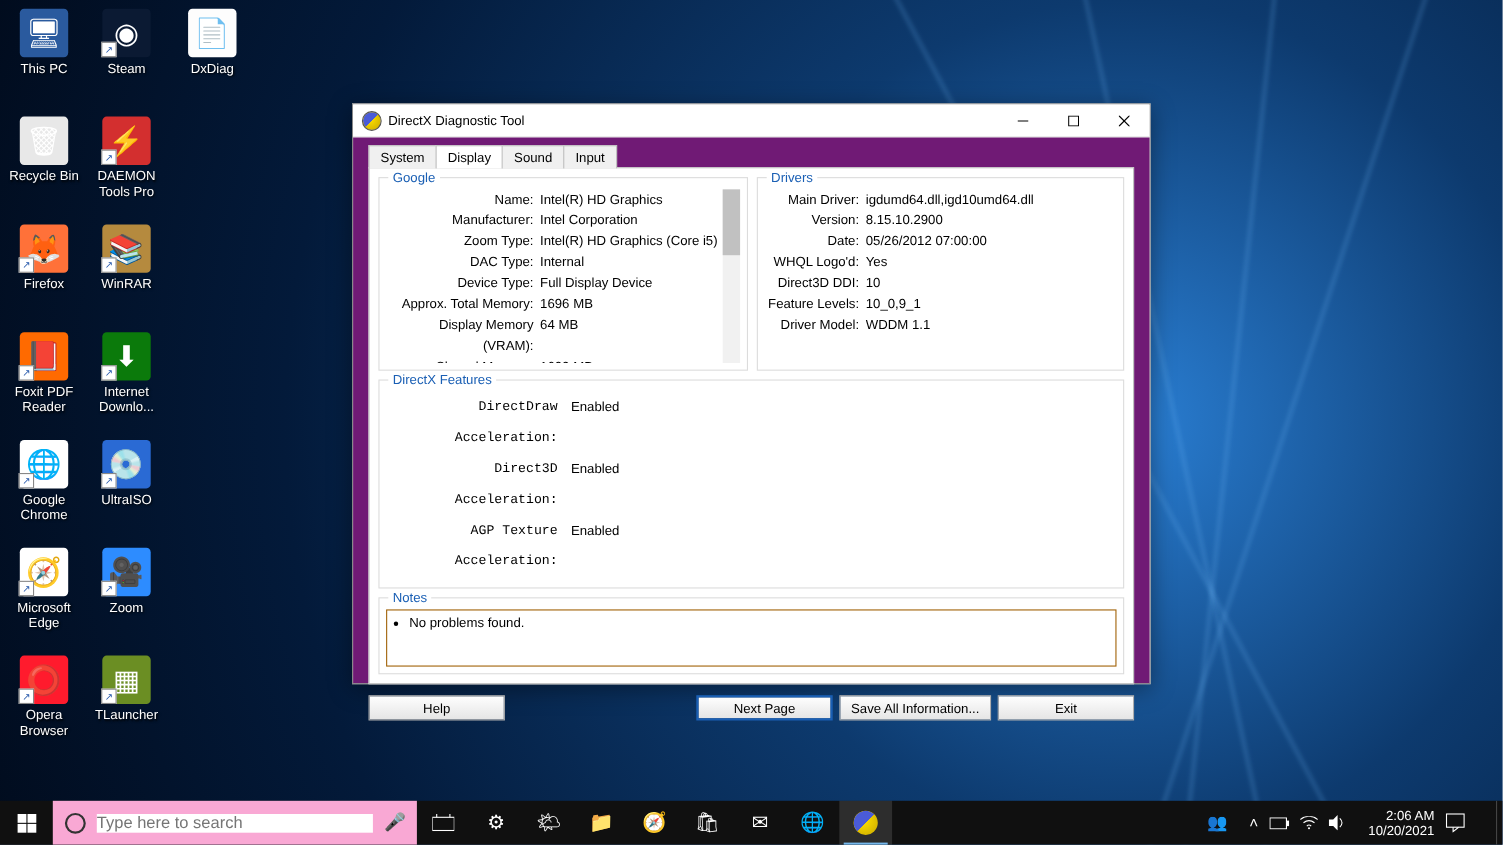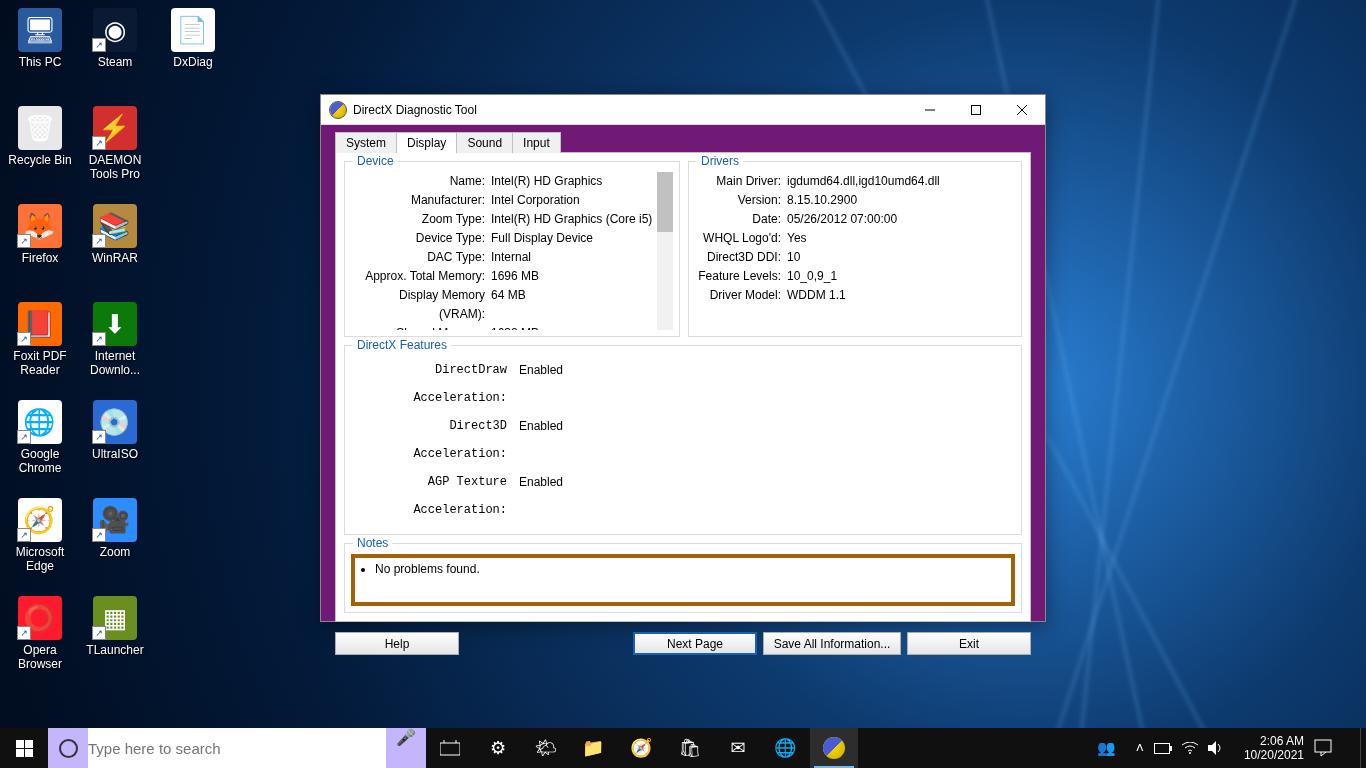--- a/index.html
+++ b/index.html
@@ -207,7 +207,7 @@
     <div class="tabcontent">
       <div class="row2">
         <div class="group g-device">
-          <div class="legend">Device</div>
+          <div class="legend">Google</div>
           <div class="scrollarea">
             <div id="device-rows">
                 <div class="kv ">

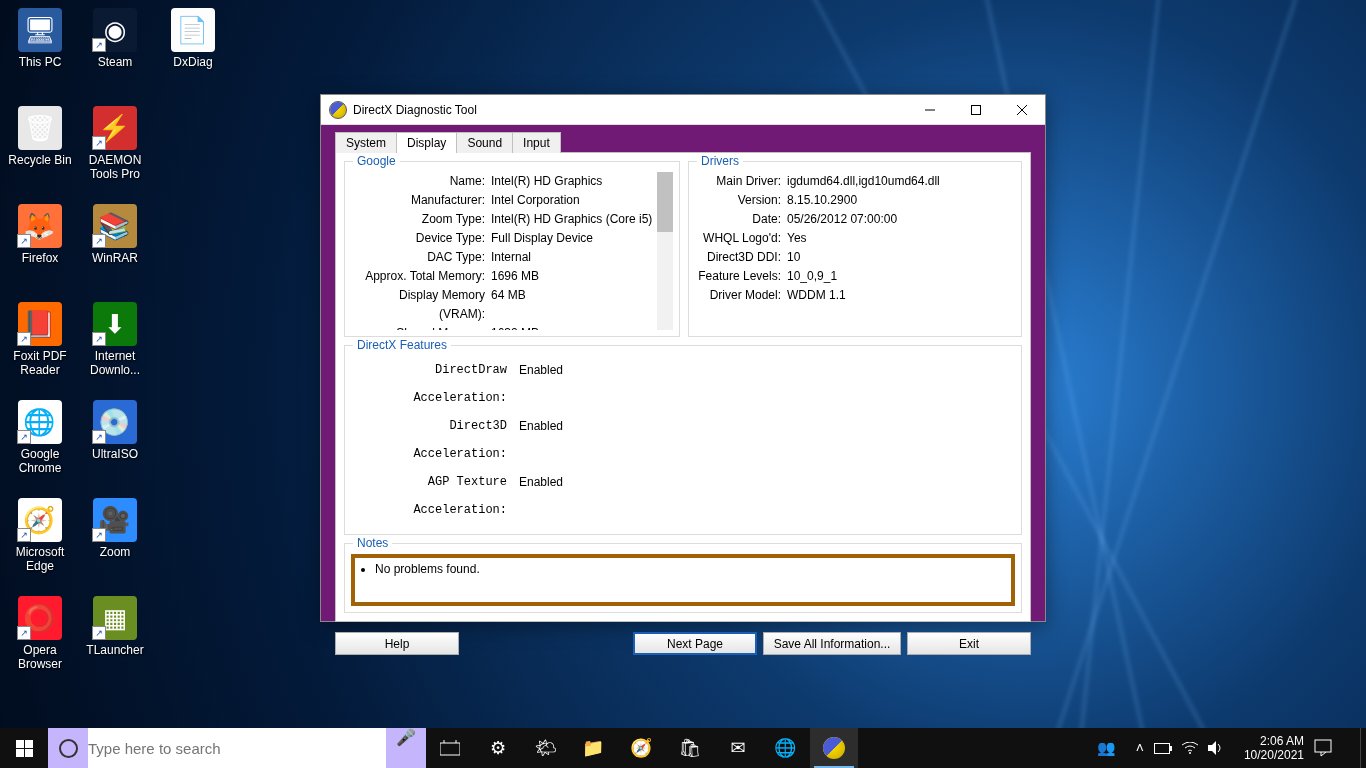--- a/index.html
+++ b/index.html
@@ -223,12 +223,12 @@
                   <div class="v">Intel(R) HD Graphics (Core i5)</div>
                 </div>
                 <div class="kv ">
+                  <div class="k">DAC Type:</div>
+                  <div class="v">Internal</div>
+                </div>
+                <div class="kv ">
                   <div class="k">Device Type:</div>
                   <div class="v">Full Display Device</div>
-                </div>
-                <div class="kv ">
-                  <div class="k">DAC Type:</div>
-                  <div class="v">Internal</div>
                 </div>
                 <div class="kv ">
                   <div class="k">Approx. Total Memory:</div>

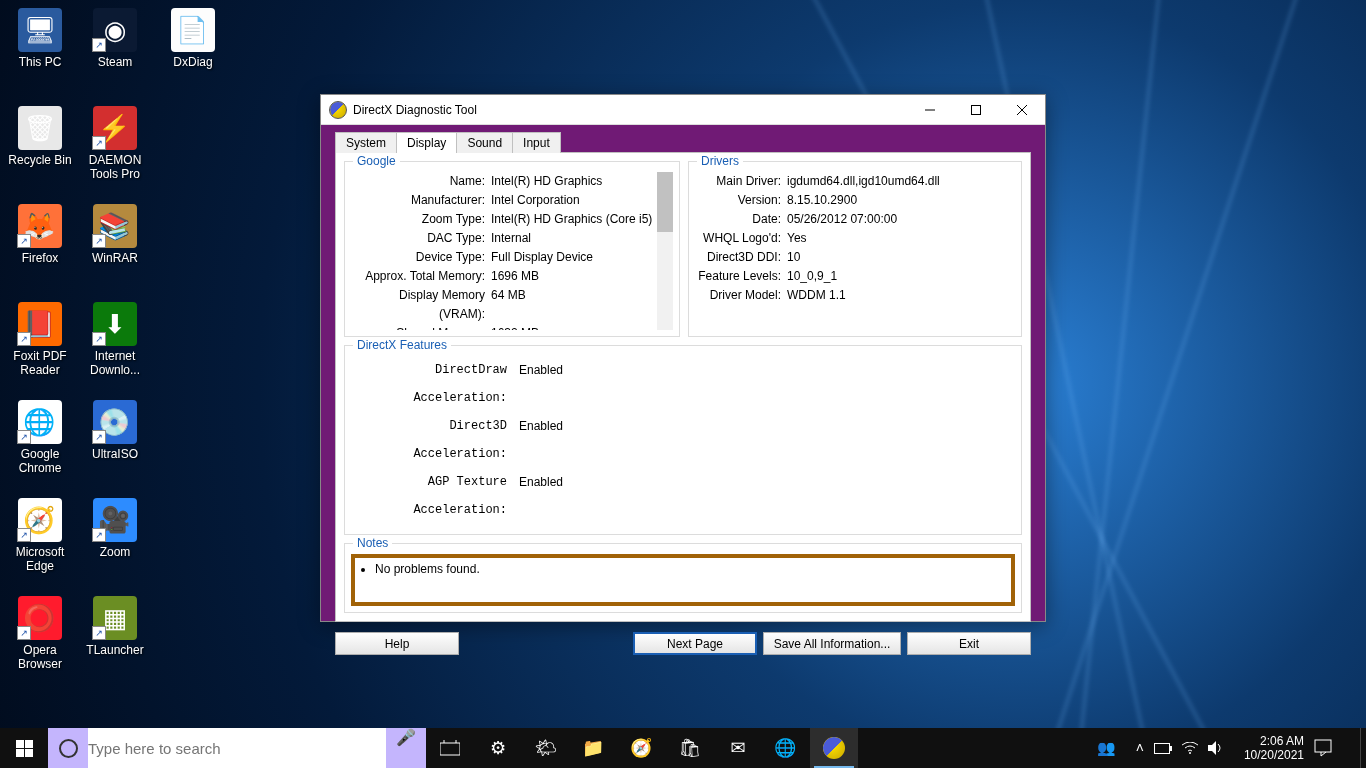--- a/index.html
+++ b/index.html
@@ -60,7 +60,7 @@
 .g-features .v { padding-left: 6px; }
 
 .g-notes { margin-top: 8px; flex: 1; }
-.notes-box { border: 4px solid #a16207; height: 52px; padding: 4px 6px; font-size: 12px; overflow-y: auto; background: #fff; }
+.notes-box { border: 1px solid #a16207; height: 52px; padding: 4px 6px; font-size: 12px; overflow-y: auto; background: #fff; }
 .notes-box li { list-style: disc; margin-left: 14px; }
 
 .btnrow { display: flex; margin-top: 10px; gap: 6px; }

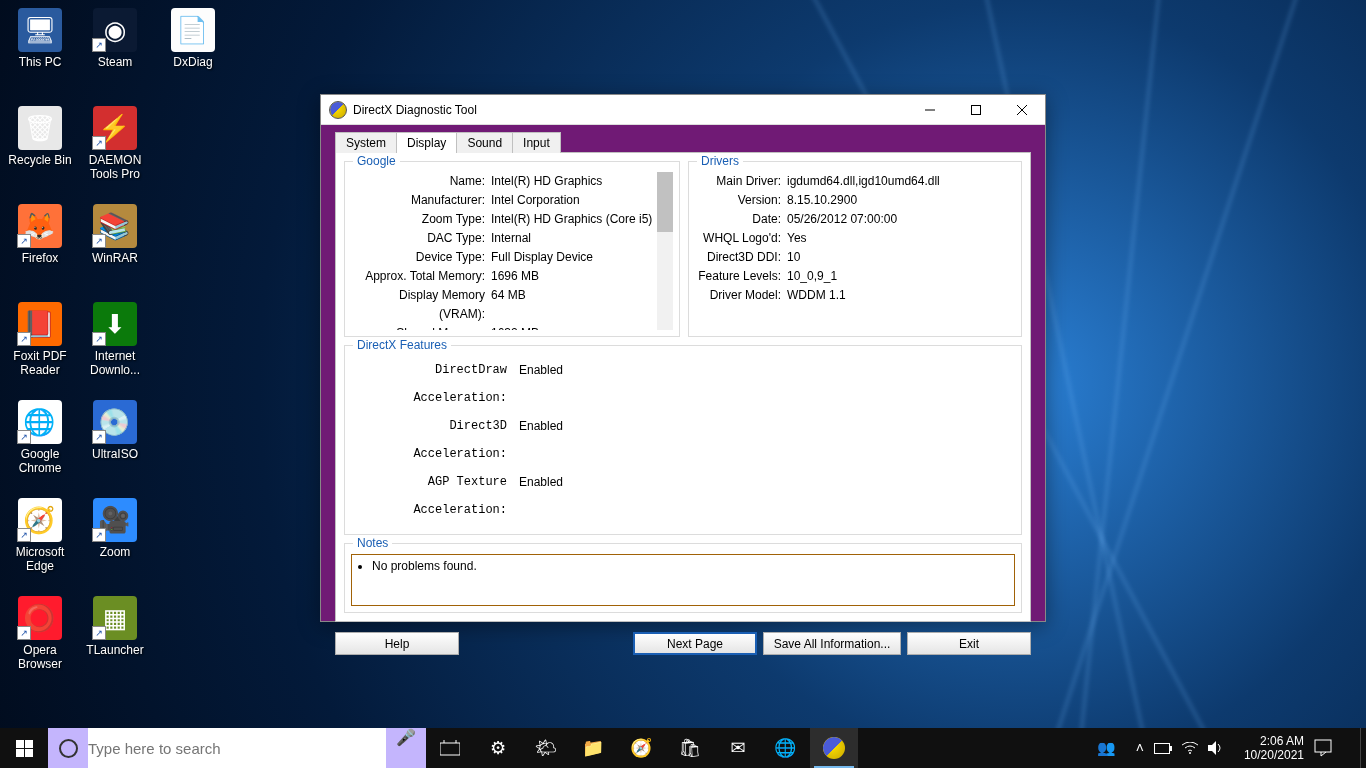--- a/index.html
+++ b/index.html
@@ -73,7 +73,7 @@
 .startbtn { width: 48px; height: 40px; display: flex; align-items: center; justify-content: center; }
 .wlogo { width: 17px; height: 17px; display: grid; grid-template-columns: 1fr 1fr; grid-template-rows: 1fr 1fr; gap: 1px; }
 .wlogo span { background: #fff; }
-.search { height: 40px; width: 378px; background: #c4b5fd; display: flex; color: #555; position: relative; }
+.search { height: 40px; width: 331px; background: #f9a8d4; display: flex; align-items: center; color: #555; position: relative; }
 .search .cortana { width: 40px; display: flex; align-items: center; justify-content: center; }
 .search .cortana .ring { width: 19px; height: 19px; border: 2px solid #333; border-radius: 50%; }
 .search input { border: none; outline: none; flex: 1; font-size: 15px; color: #777; }

